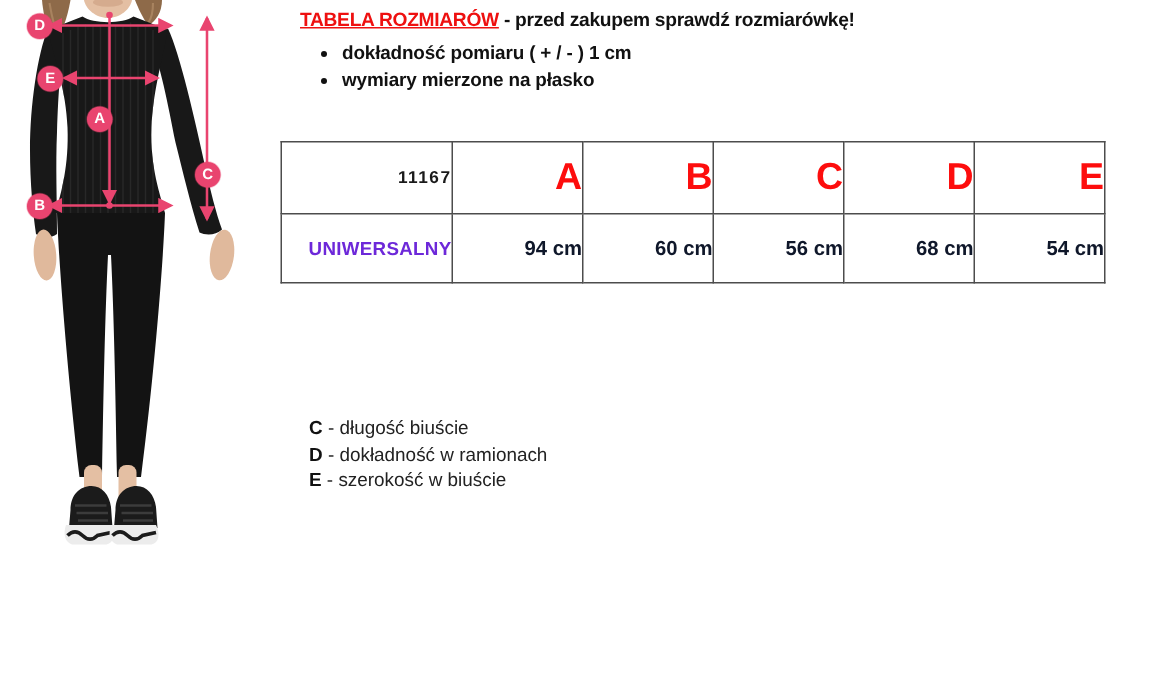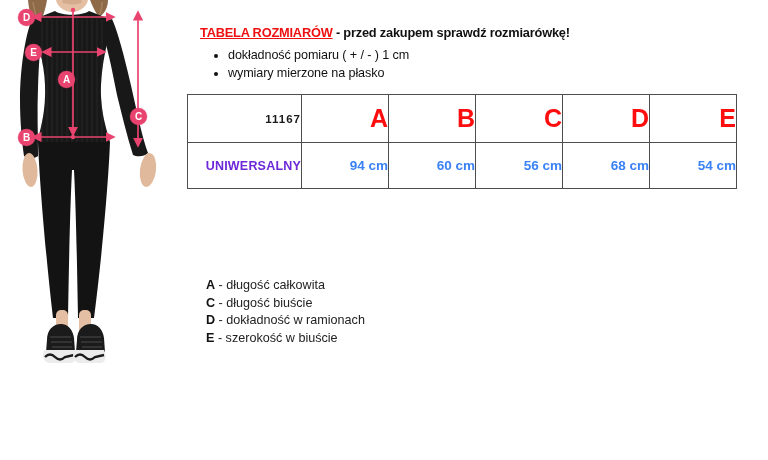--- a/index.html
+++ b/index.html
@@ -17,7 +17,7 @@
     box-shadow:0 0 0 0.5px rgba(233,68,111,.35);
   }
   
-  .header-block{position:absolute;left:200px;top:24px;width:560px;}
+  .header-block{position:absolute;left:200px;top:4px;width:560px;}
   .title-line{font-size:12.8px;font-weight:bold;letter-spacing:-0.2px;line-height:17px;}
   .title-red{color:#ee1010;text-decoration:underline;}
   ul.bullets{margin:5px 0 0 0;padding-left:28px;list-style:disc;}

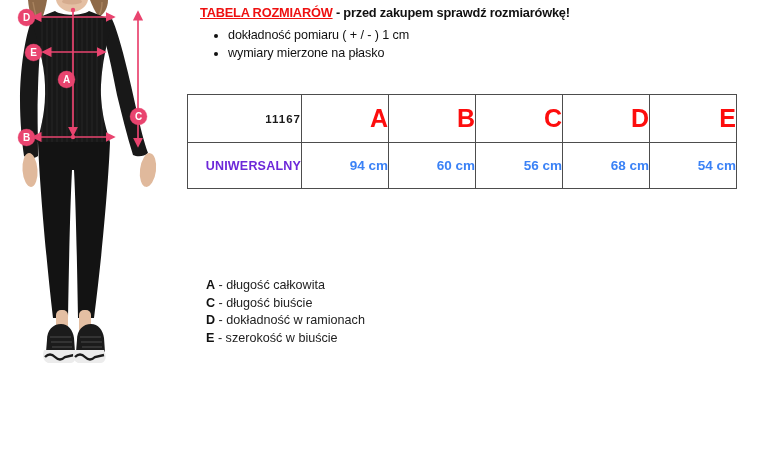--- a/index.html
+++ b/index.html
@@ -21,7 +21,7 @@
   .title-line{font-size:12.8px;font-weight:bold;letter-spacing:-0.2px;line-height:17px;}
   .title-red{color:#ee1010;text-decoration:underline;}
   ul.bullets{margin:5px 0 0 0;padding-left:28px;list-style:disc;}
-  ul.bullets li{font-size:12.6px;font-weight:normal;line-height:18px;letter-spacing:-0.1px;}
+  ul.bullets li{font-size:12.6px;font-weight:bold;line-height:18px;letter-spacing:-0.1px;}
   
   table.size-table{position:absolute;left:187px;top:94px;border-collapse:collapse;table-layout:fixed;}
   table.size-table td{

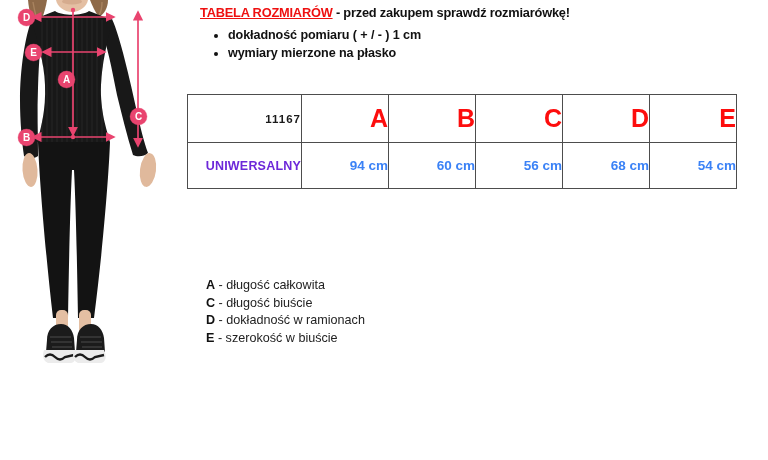--- a/index.html
+++ b/index.html
@@ -31,7 +31,7 @@
   td.model-no{width:113px;height:47px;font-size:11.5px;font-weight:bold;letter-spacing:1px;color:#1a1a1a;}
   td.col-letter{width:86px;height:47px;font-size:25px;font-weight:bold;color:#fd0d0d;}
   td.size-name{height:45px;font-size:12.5px;font-weight:bold;color:#6d28d9;letter-spacing:0.2px;}
-  td.value{height:45px;font-size:13.5px;font-weight:bold;color:#3b82f6;}
+  td.value{height:45px;font-size:13.5px;font-weight:bold;color:#0f172a;}
   
   .legend{position:absolute;left:206px;top:277px;}
   .legend-line{font-size:12.6px;line-height:17.6px;color:#222;}

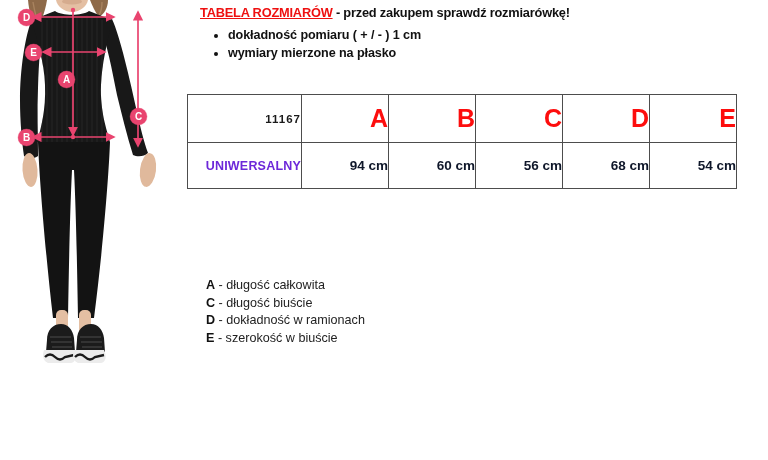--- a/index.html
+++ b/index.html
@@ -174,7 +174,6 @@
   </table>
 
   <div class="legend">
-    <div class="legend-line"><b>A</b><span> - długość całkowita</span></div>
     <div class="legend-line"><b>C</b><span> - długość biuście</span></div>
     <div class="legend-line"><b>D</b><span> - dokładność w ramionach</span></div>
     <div class="legend-line"><b>E</b><span> - szerokość w biuście</span></div>

